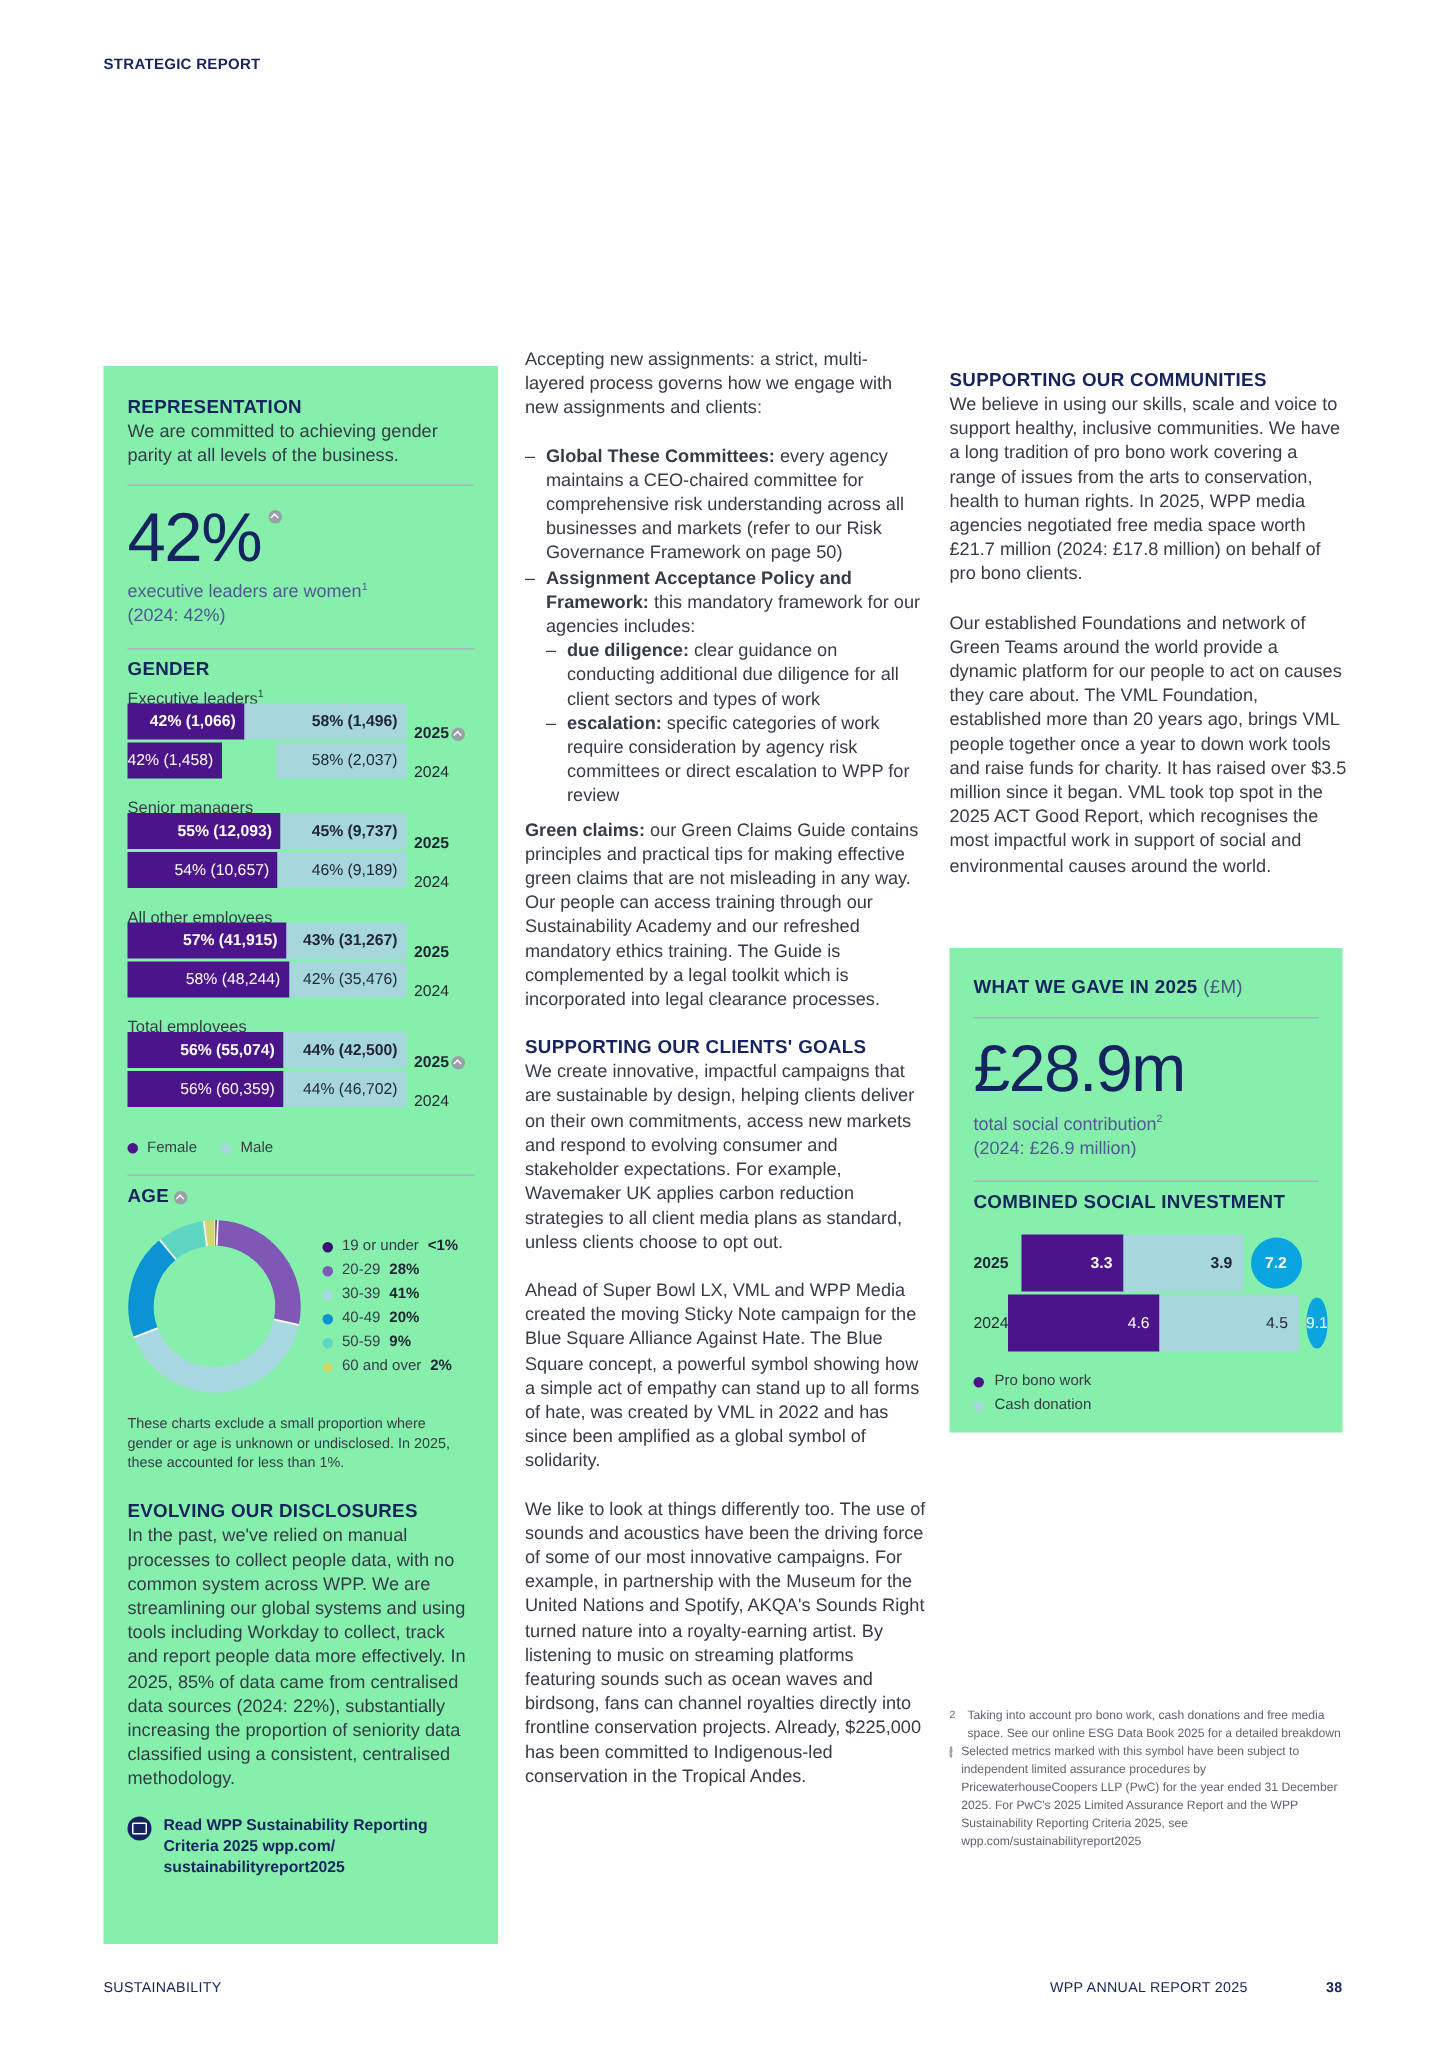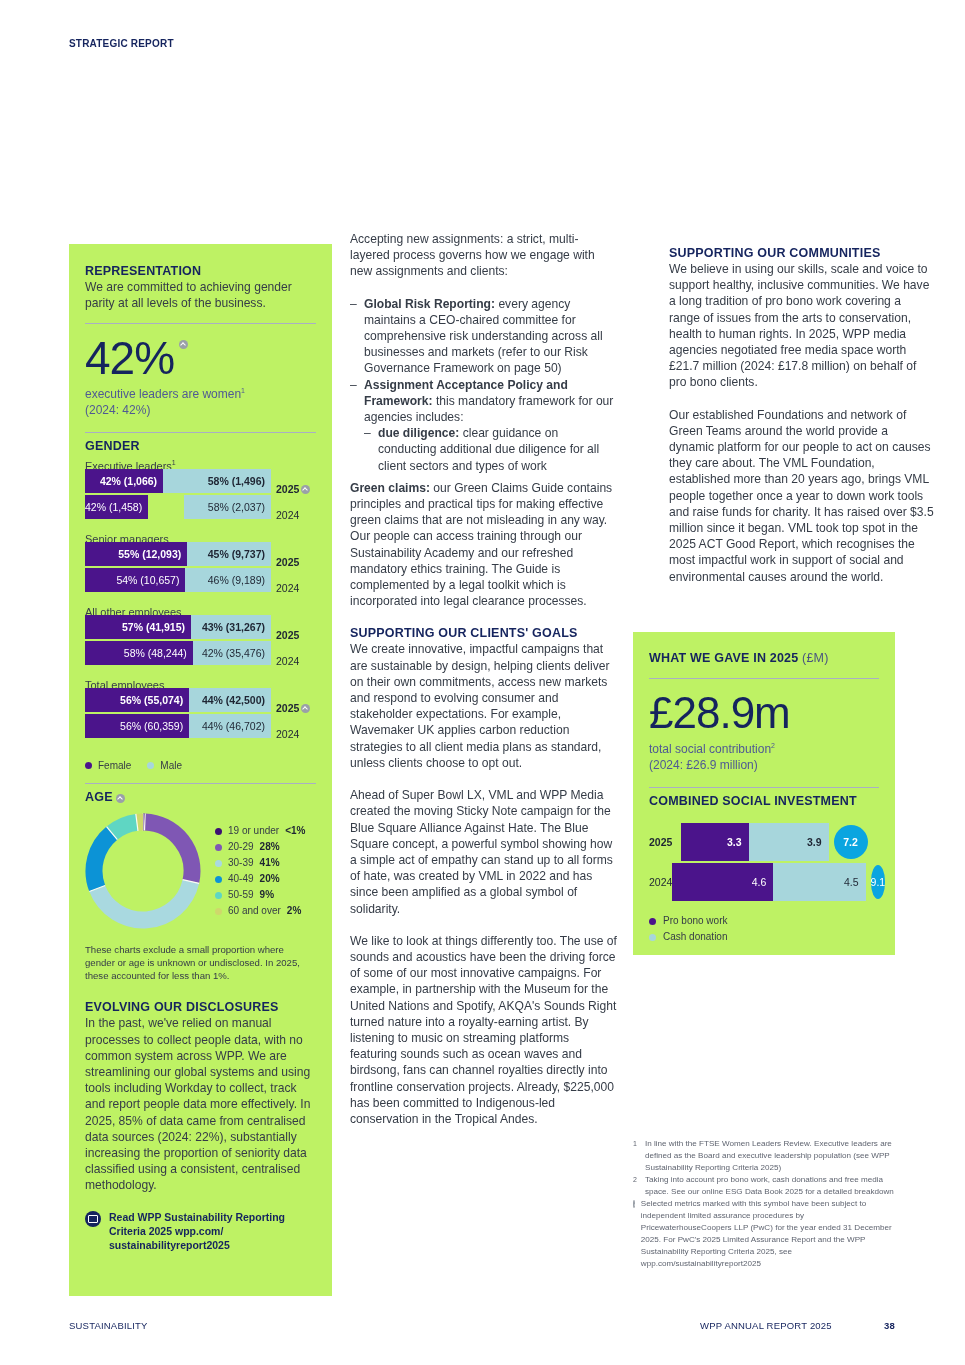--- a/index.html
+++ b/index.html
@@ -50,7 +50,7 @@
 
   .col { position: absolute; }
   .col-mid { left: 350px; top: 231px; width: 268px; }
-  .col-right { left: 669px; top: 246px; width: 265px; }
+  .col-right { left: 633px; top: 246px; width: 265px; }
   .dash-list { list-style: none; margin-top: 16px; }
   .dash-list > li { position: relative; padding-left: 14px; }
   .dash-list > li::before { content: "–"; position: absolute; left: 0; top: 0; }

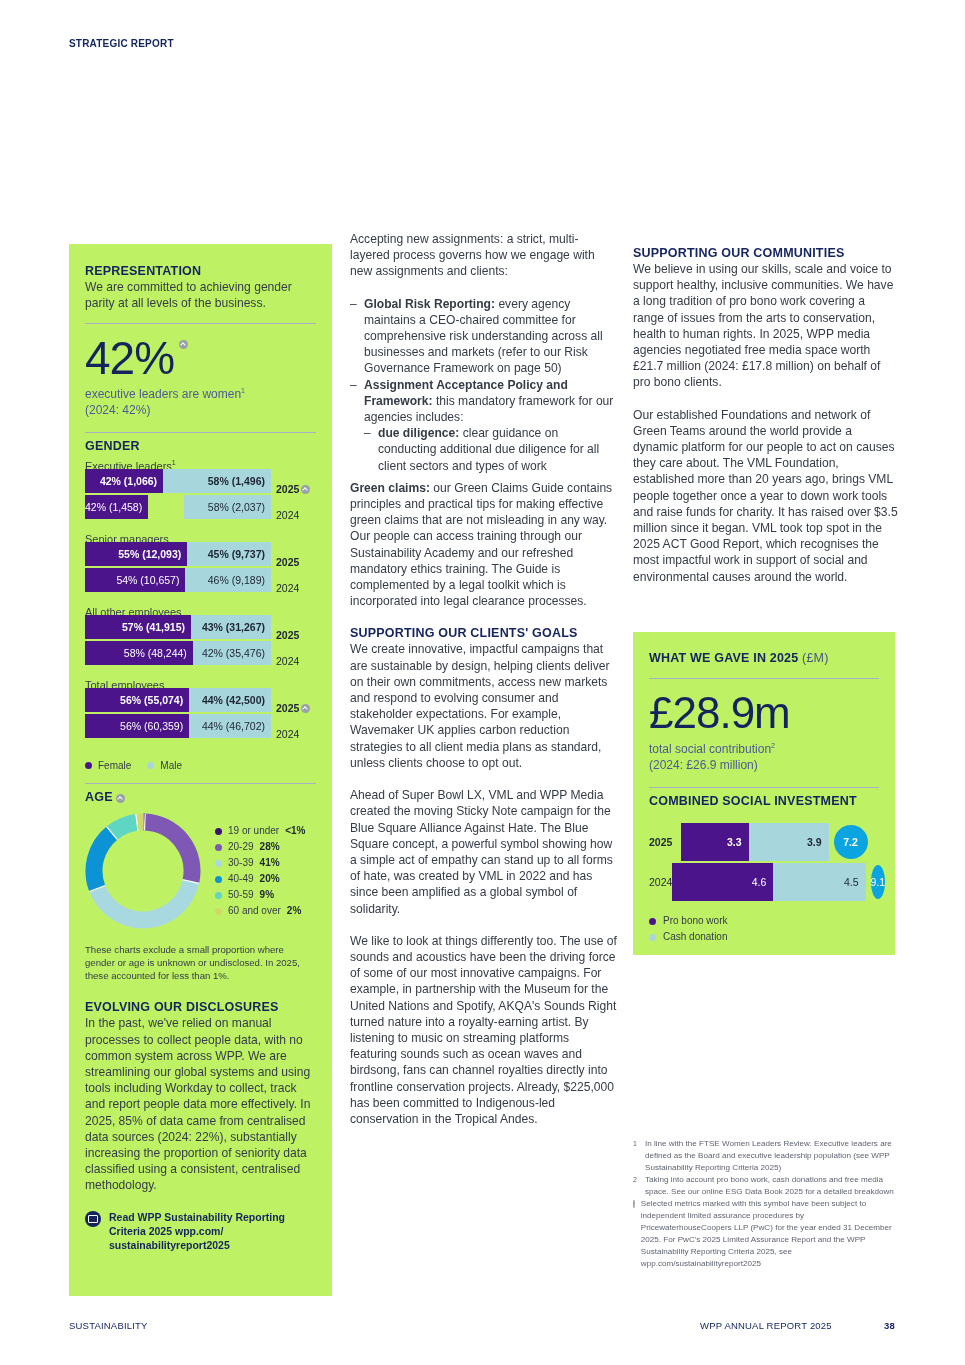--- a/index.html
+++ b/index.html
@@ -7,7 +7,7 @@
   body { position: relative; font-family: "Liberation Sans", "DejaVu Sans", sans-serif; color: #333a44; overflow: hidden; }
   .top-label { position: absolute; left: 69px; top: 38px; font-size: 10px; font-weight: bold; color: #15245e; letter-spacing: 0.2px; }
 
-  .panel { position: absolute; background: #bef264; }
+  .panel { position: absolute; background: #86efac; }
   .panel-left { left: 69px; top: 244px; width: 263px; height: 1052px; padding: 20px 16px 0 16px; }
   .panel-right { left: 633px; top: 632px; width: 262px; height: 323px; padding: 19px 16px 0 16px; }
 

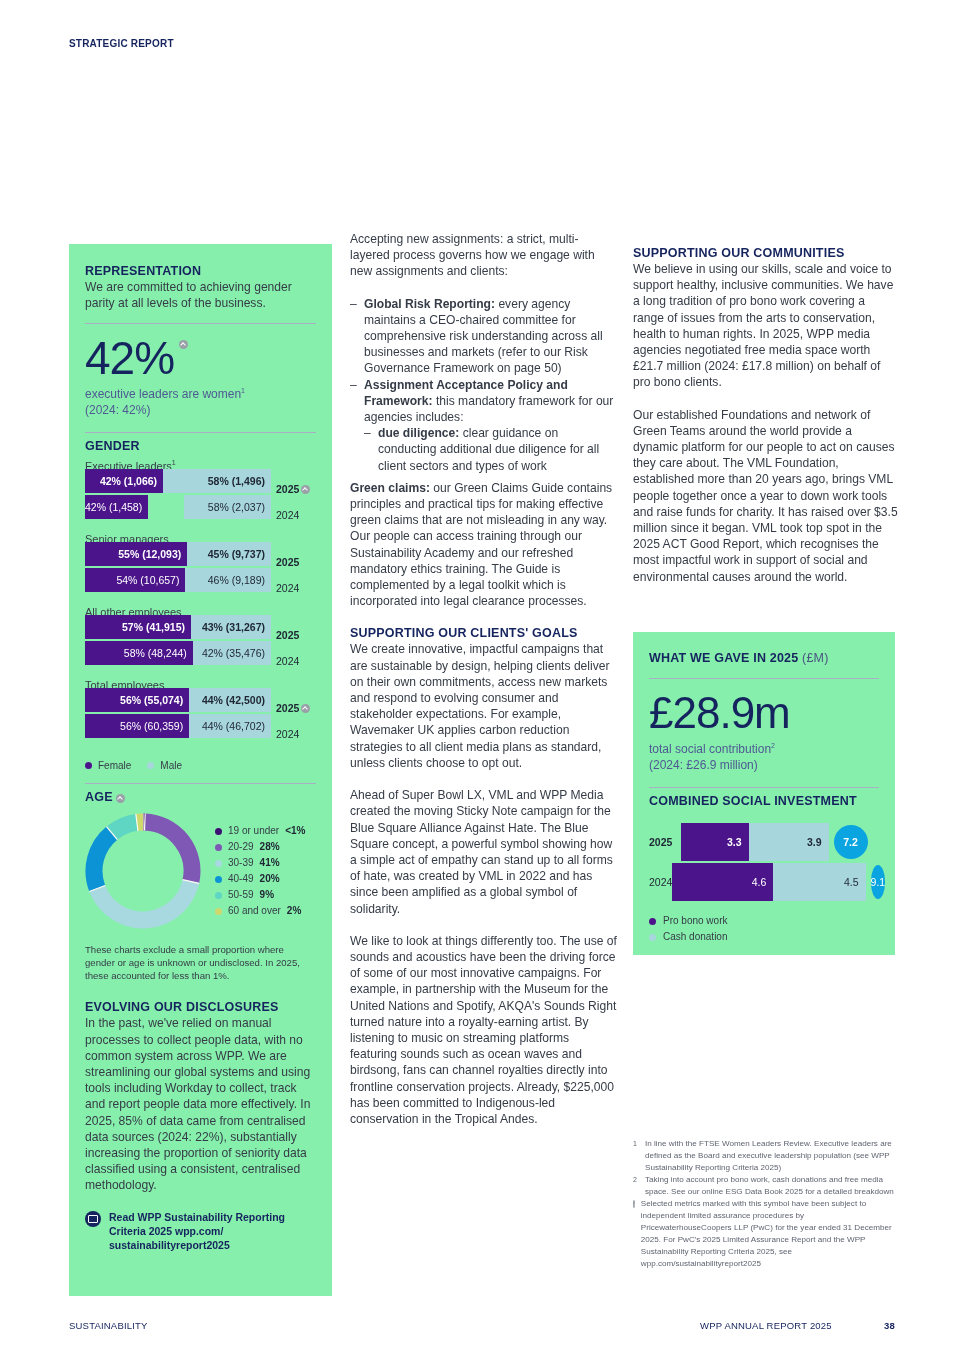--- a/index.html
+++ b/index.html
@@ -251,7 +251,7 @@
 <div class="col col-mid body">
   <p>Accepting new assignments: a strict, multi-layered process governs how we engage with new assignments and clients:</p>
   <ul class="dash-list">
-    <li><b>Global Risk Reporting:</b><span> every agency maintains a CEO-chaired committee for comprehensive risk understanding across all businesses and markets (refer to our Risk Governance Framework on page 50)</span></li>
+    <li><b>Global These Committees:</b><span> every agency maintains a CEO-chaired committee for comprehensive risk understanding across all businesses and markets (refer to our Risk Governance Framework on page 50)</span></li>
     <li><b>Assignment Acceptance Policy and Framework:</b><span> this mandatory framework for our agencies includes:</span>
       <ul>
         <li><b>due diligence:</b><span> clear guidance on conducting additional due diligence for all client sectors and types of work</span></li>

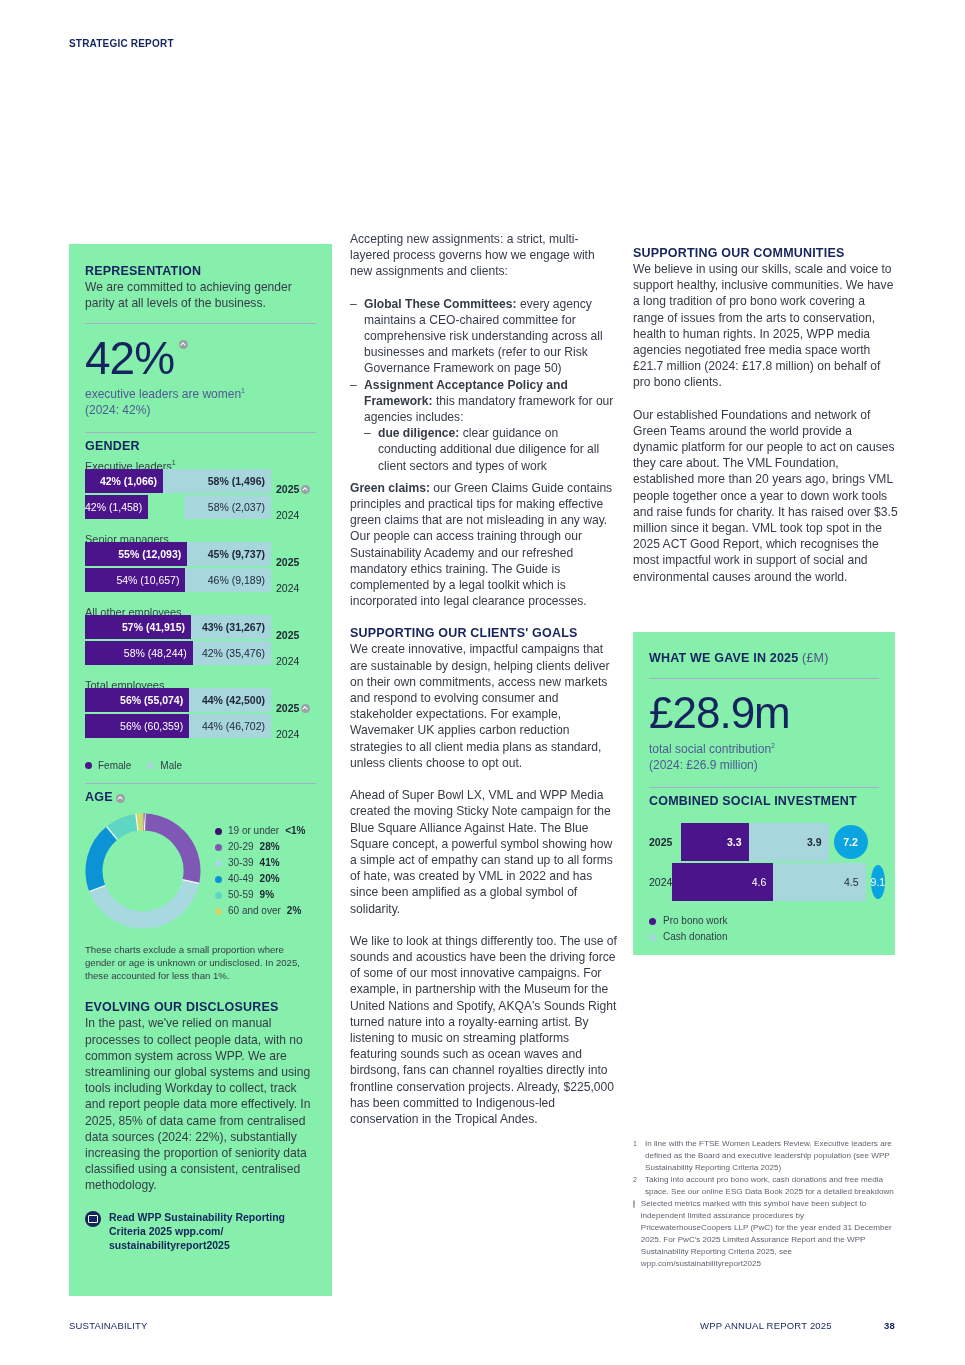--- a/index.html
+++ b/index.html
@@ -255,6 +255,7 @@
     <li><b>Assignment Acceptance Policy and Framework:</b><span> this mandatory framework for our agencies includes:</span>
       <ul>
         <li><b>due diligence:</b><span> clear guidance on conducting additional due diligence for all client sectors and types of work</span></li>
+        <li><b>escalation:</b><span> specific categories of work require consideration by agency risk committees or direct escalation to WPP for review</span></li>
       </ul>
     </li>
   </ul>

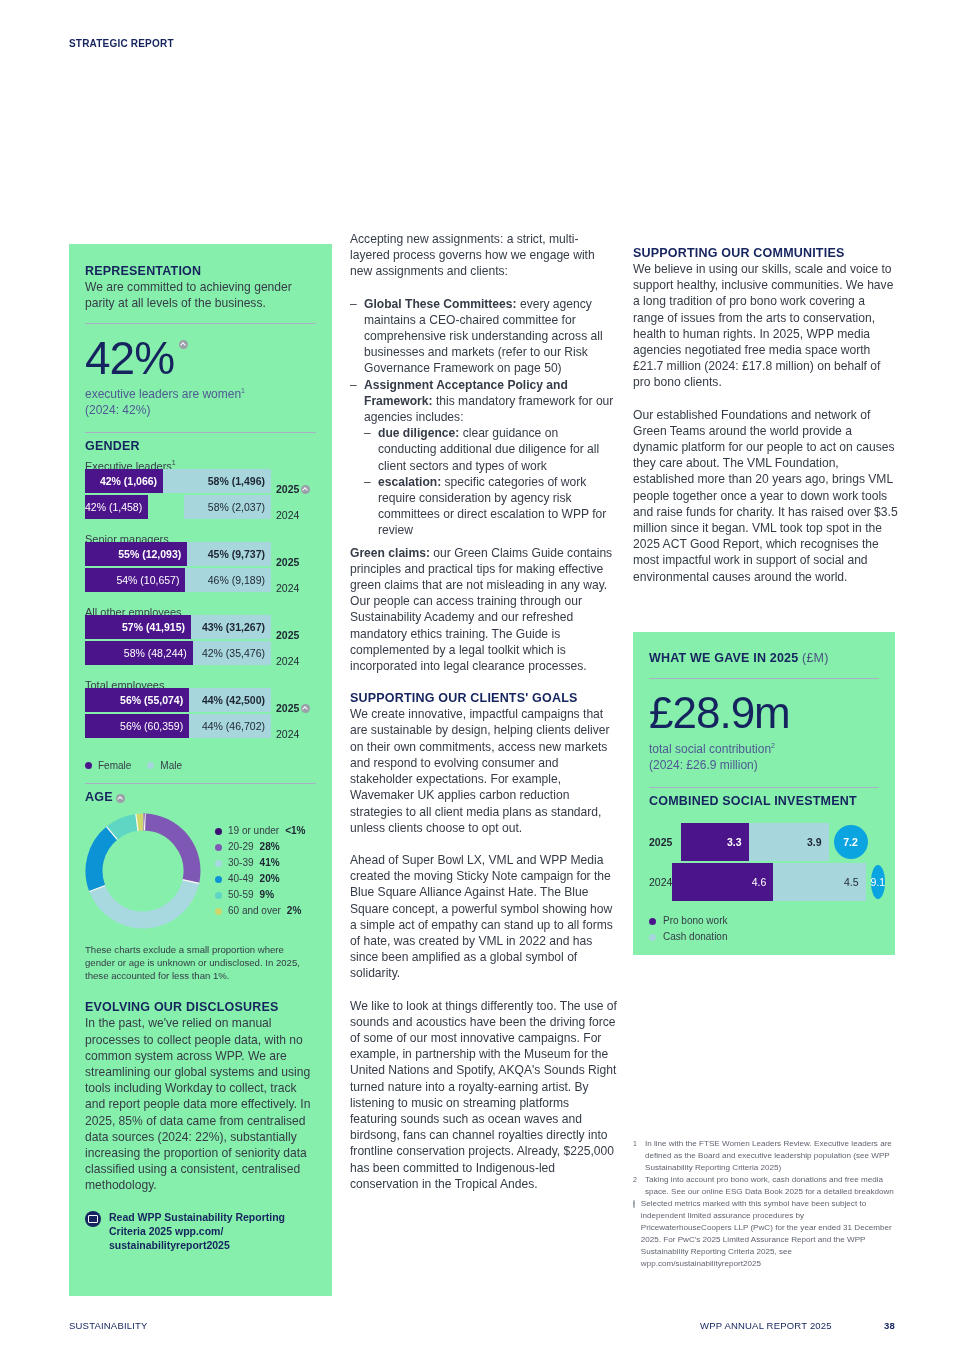--- a/index.html
+++ b/index.html
@@ -317,10 +317,6 @@
 
 <div class="footnotes">
   <div class="fn">
-      <span class="mk">1</span>
-      <span>In line with the FTSE Women Leaders Review. Executive leaders are defined as the Board and executive leadership population (see WPP Sustainability Reporting Criteria 2025)</span>
-    </div>
-  <div class="fn">
       <span class="mk">2</span>
       <span>Taking into account pro bono work, cash donations and free media space. See our online ESG Data Book 2025 for a detailed breakdown</span>
     </div>

